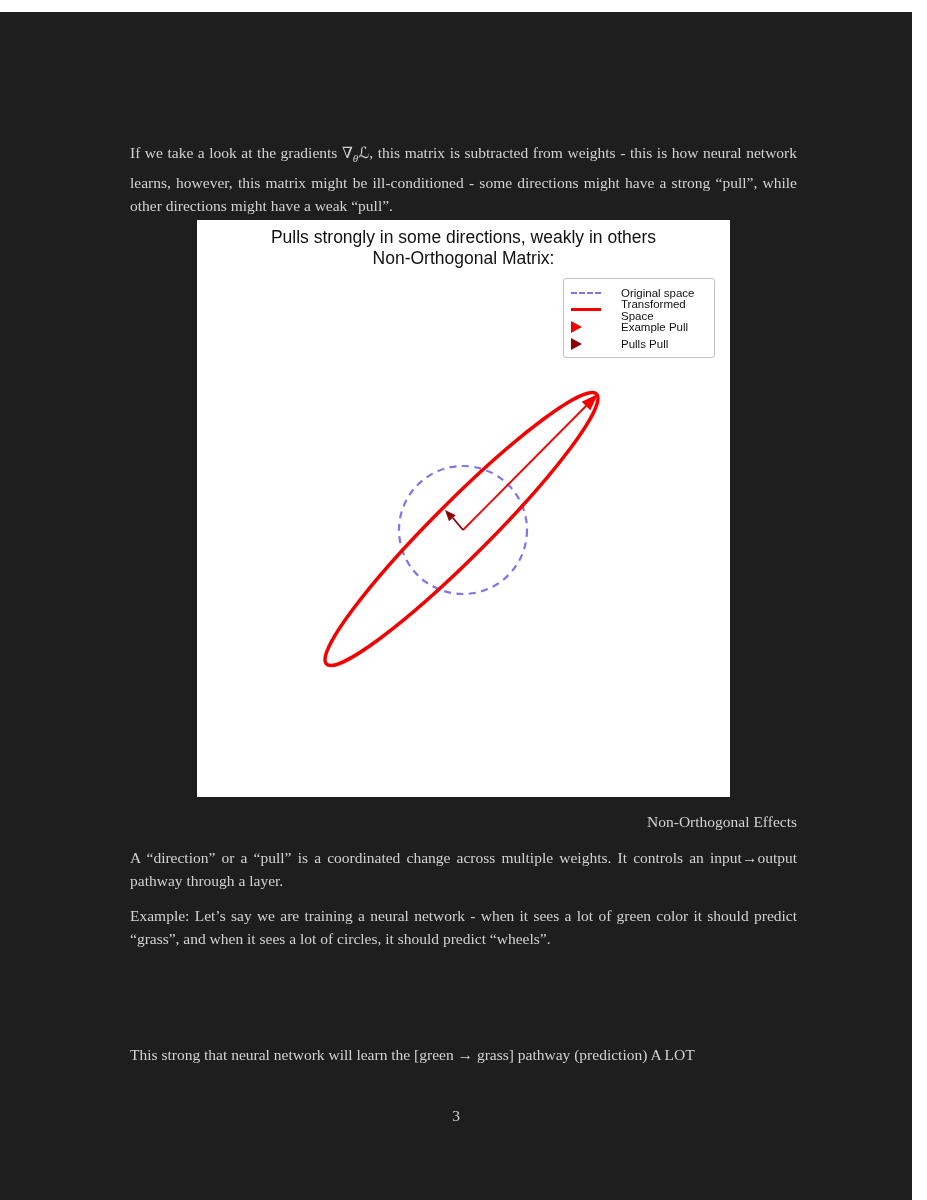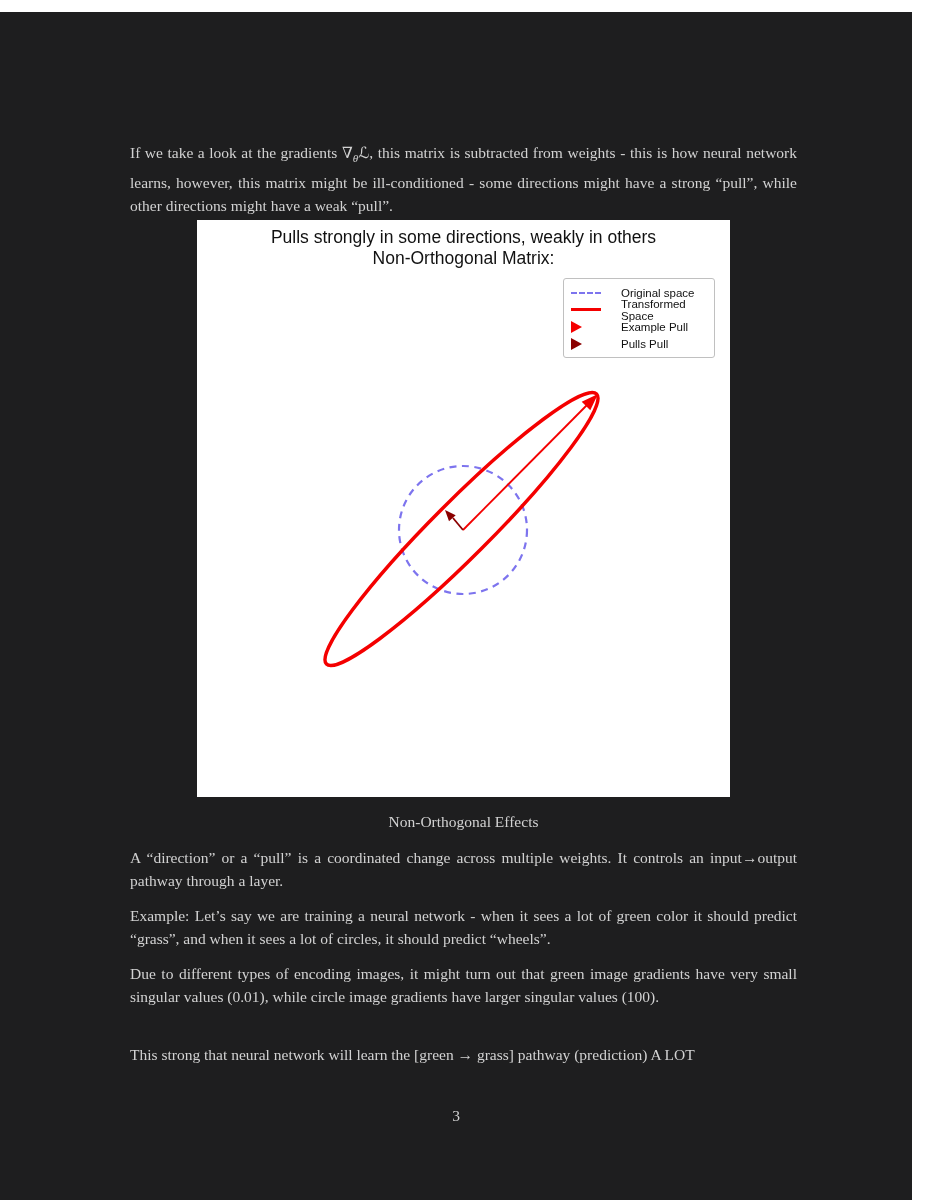--- a/index.html
+++ b/index.html
@@ -88,7 +88,7 @@
     width: 667px;
     top: 801px;
     margin: 0;
-    text-align: center;
+    text-align: right;
     font-size: 15.5px;
   }
   .page-number {

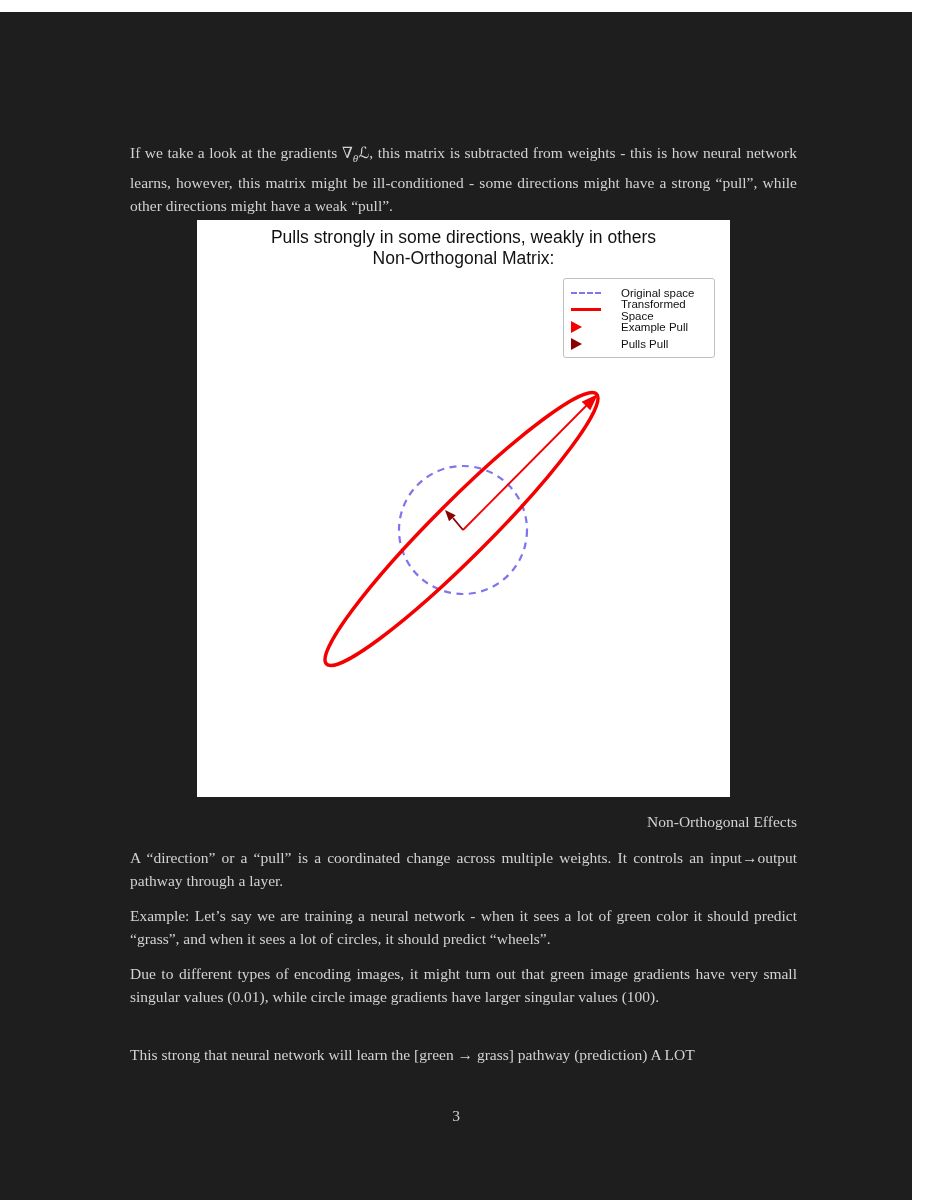--- a/index.html
+++ b/index.html
@@ -154,7 +154,6 @@
 
   <p class="body-text p2">A “direction” or a “pull” is a coordinated change across multiple weights. It controls an input→output pathway through a layer.</p>
   <p class="body-text p3">Example: Let’s say we are training a neural network - when it sees a lot of green color it should predict “grass”, and when it sees a lot of circles, it should predict “wheels”.</p>
-  <p class="body-text p4">Due to different types of encoding images, it might turn out that green image gradients have very small singular values (0.01), while circle image gradients have larger singular values (100).</p>
   <p class="body-text p5">This strong that neural network will learn the [green → grass] pathway (prediction) A LOT</p>
 
   <div class="page-number">3</div>

